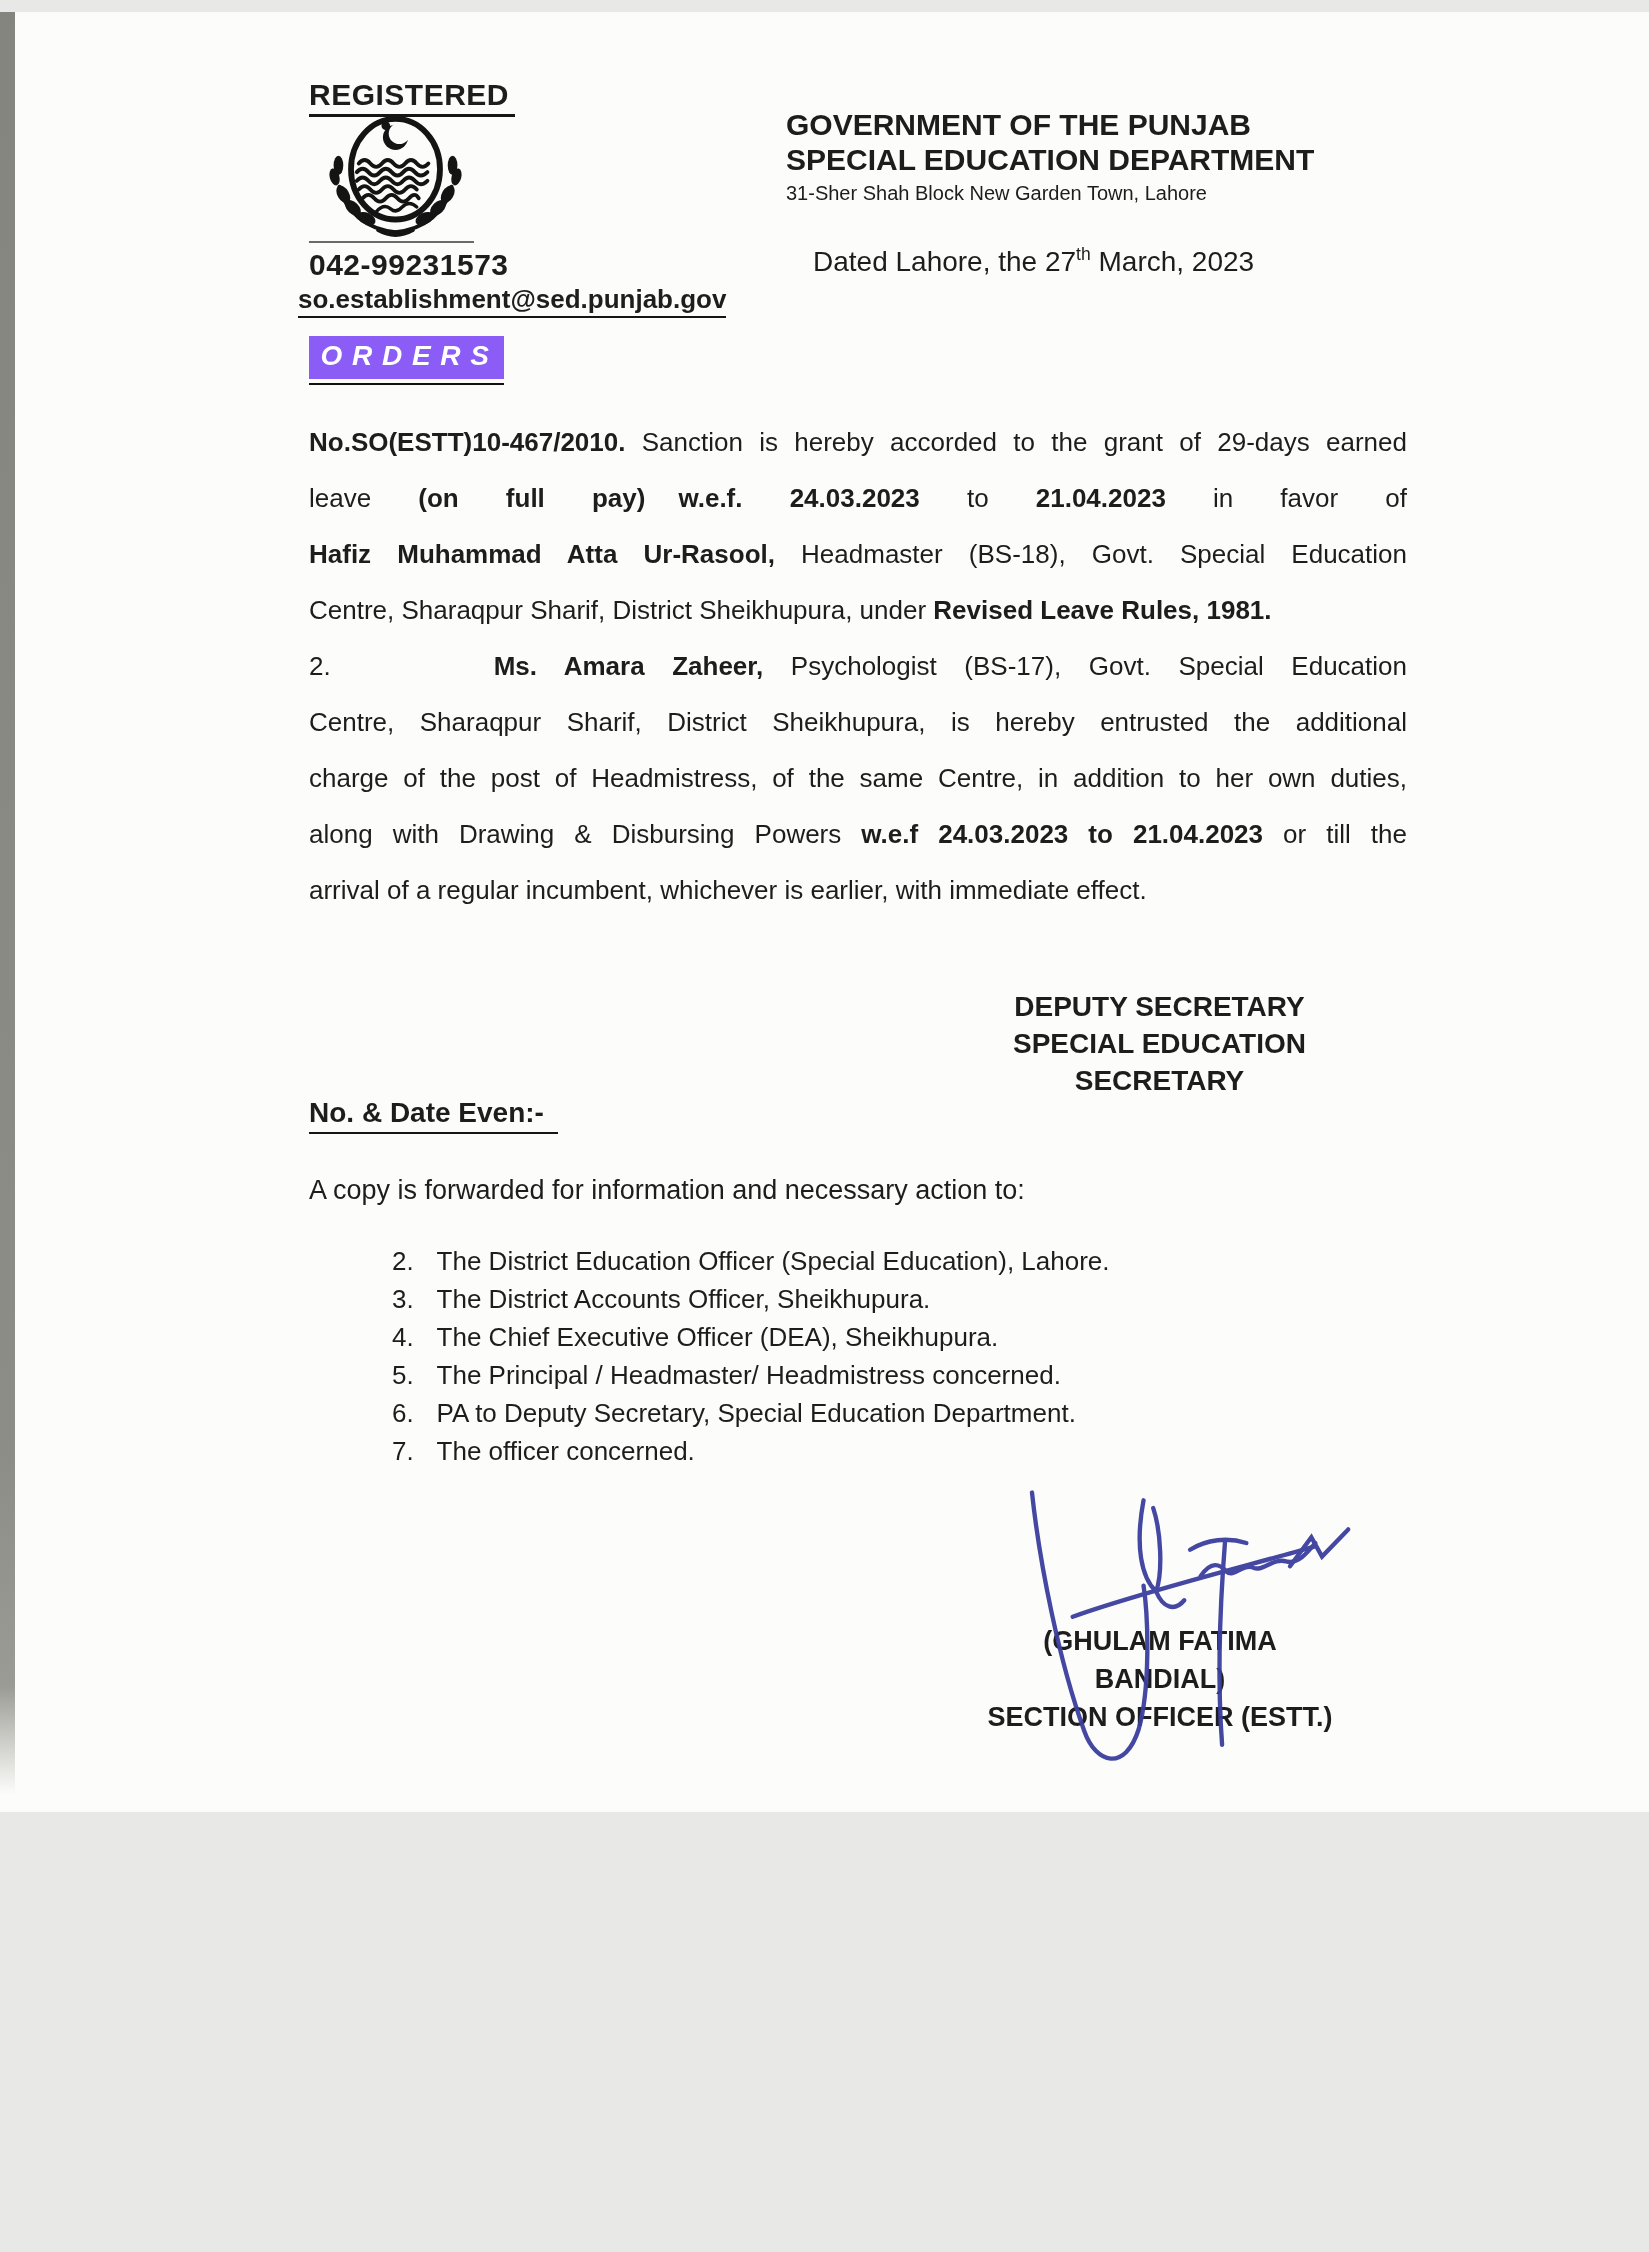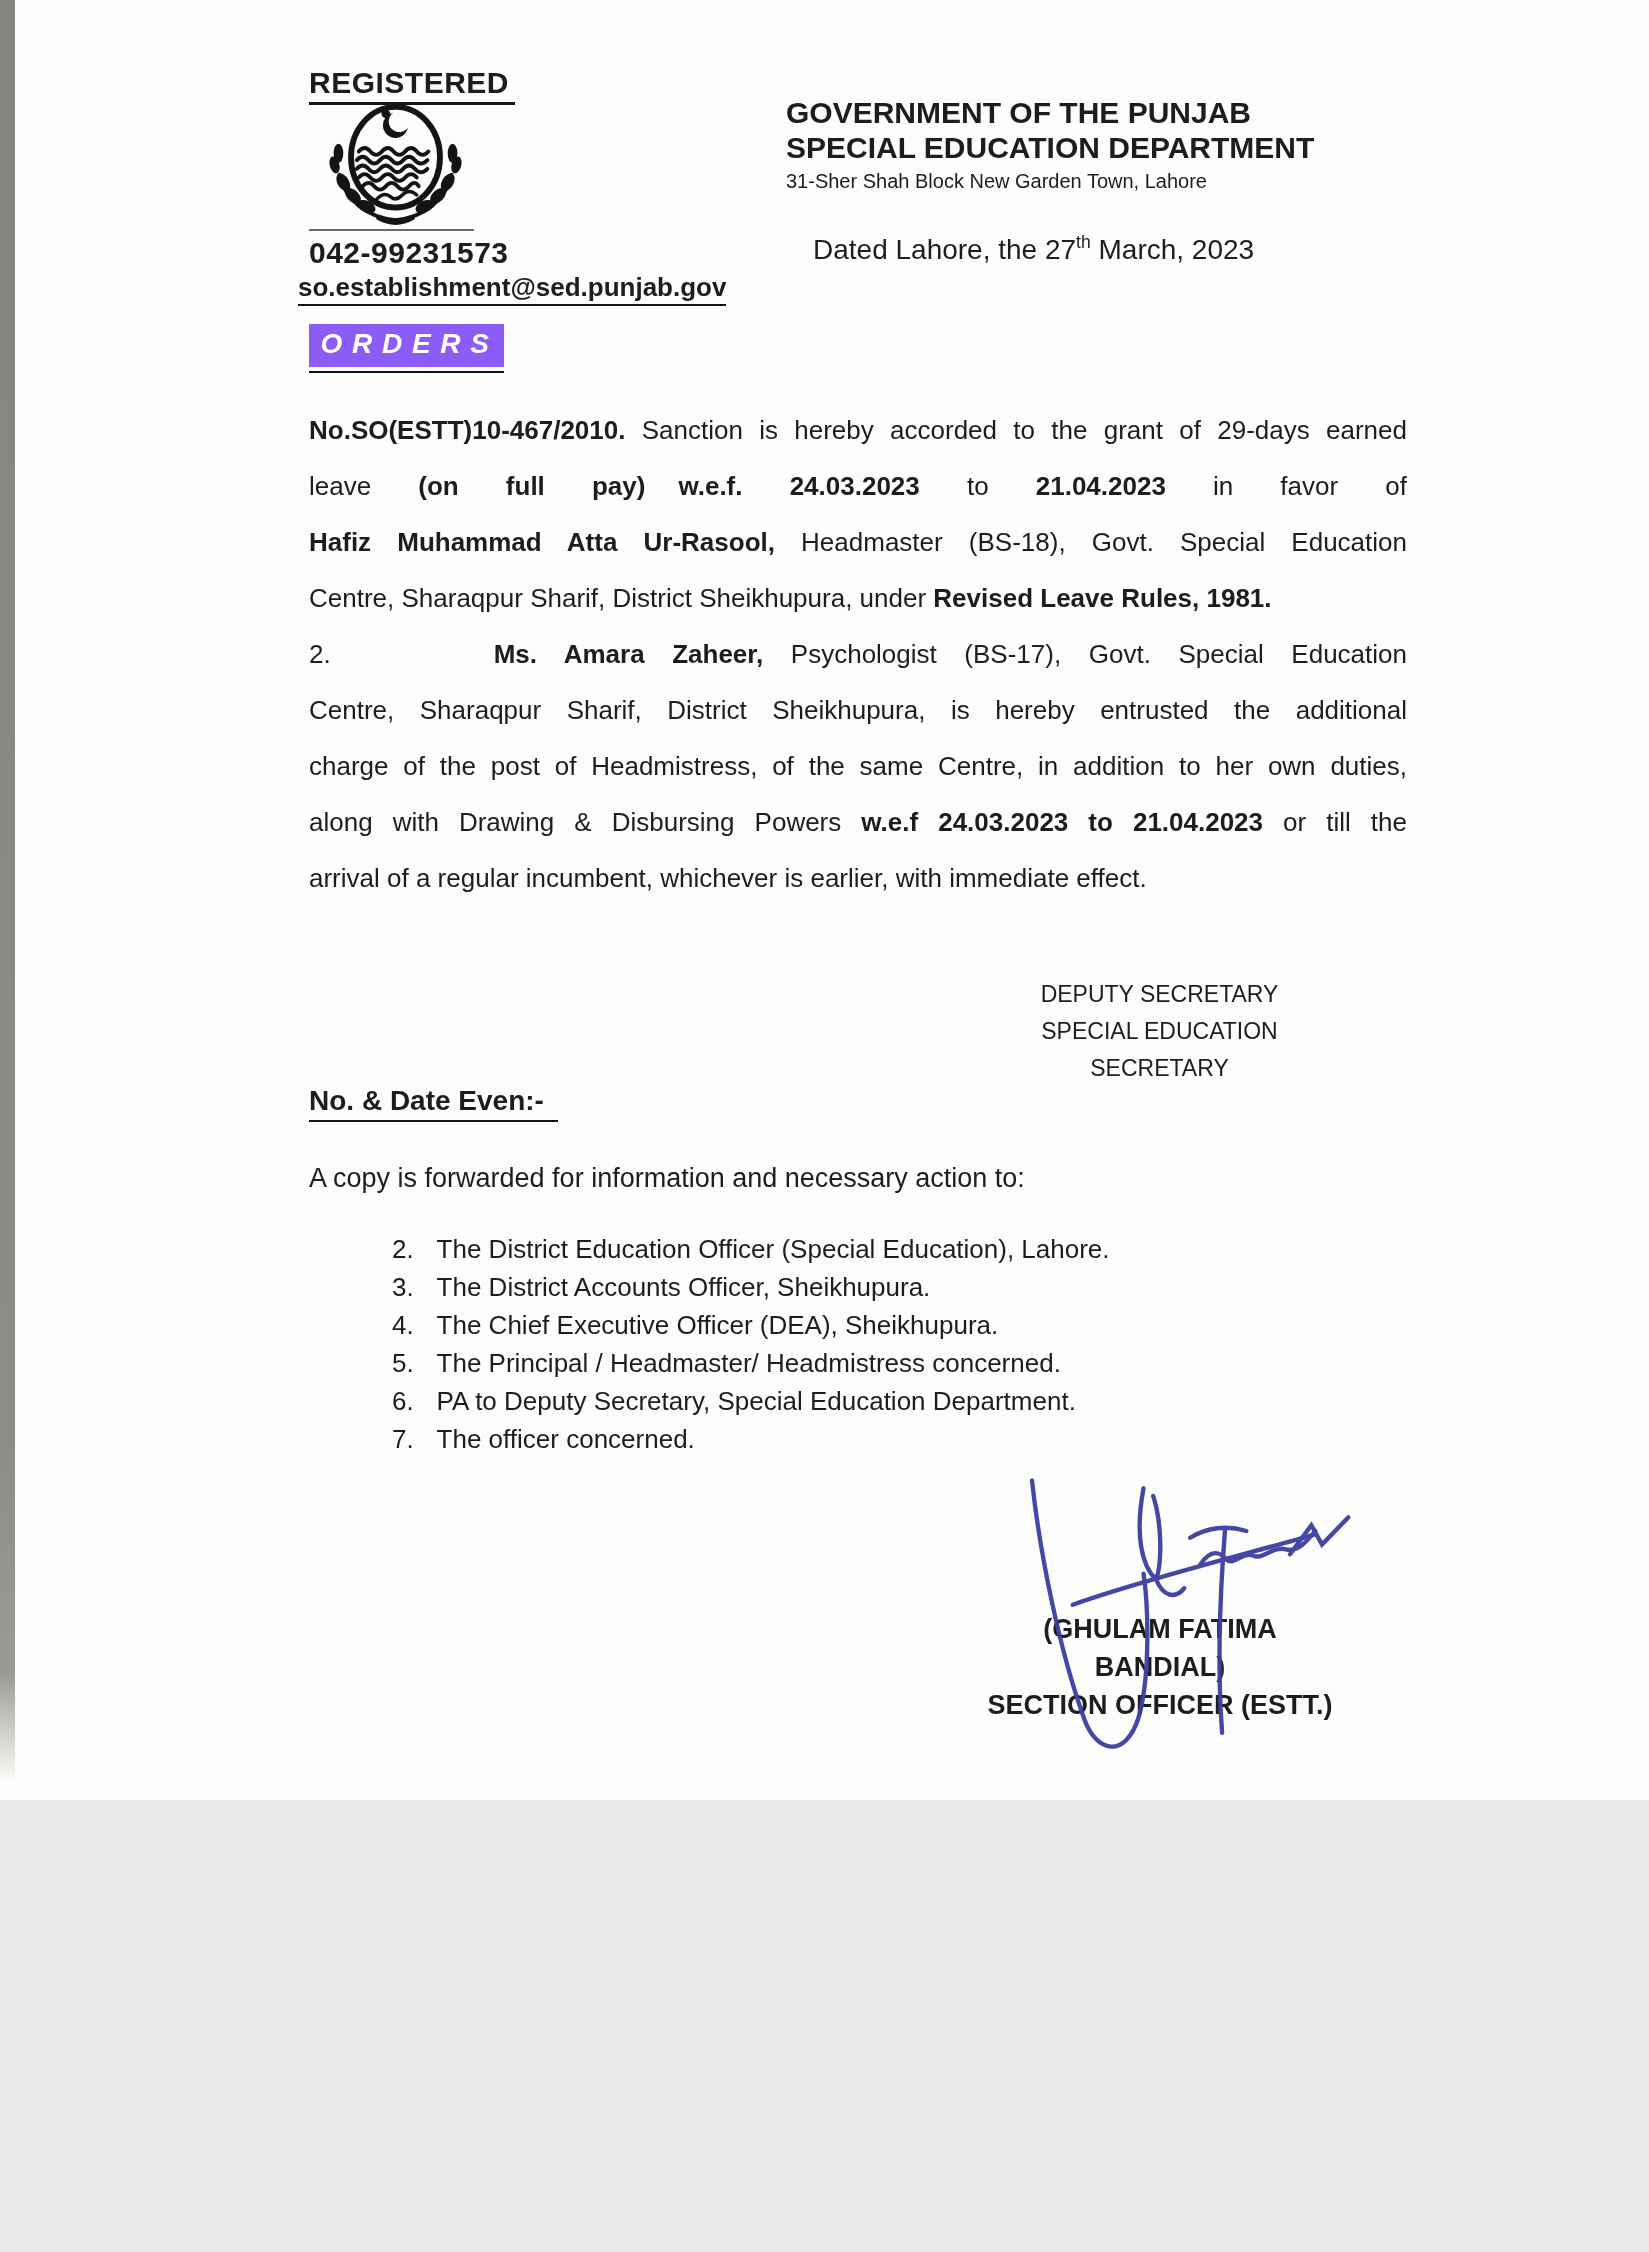--- a/index.html
+++ b/index.html
@@ -4,7 +4,7 @@
 <style>
   html,body{margin:0;padding:0;background:#e8e8e6;}
   .page{
-    position:relative;width:1650px;height:1800px;margin:0 auto;
+    position:relative;width:1650px;height:1800px;margin:12px auto;
     background:#fcfcfa;overflow:hidden;
     font-family:"Liberation Sans",sans-serif;color:#1d1d1d;
   }

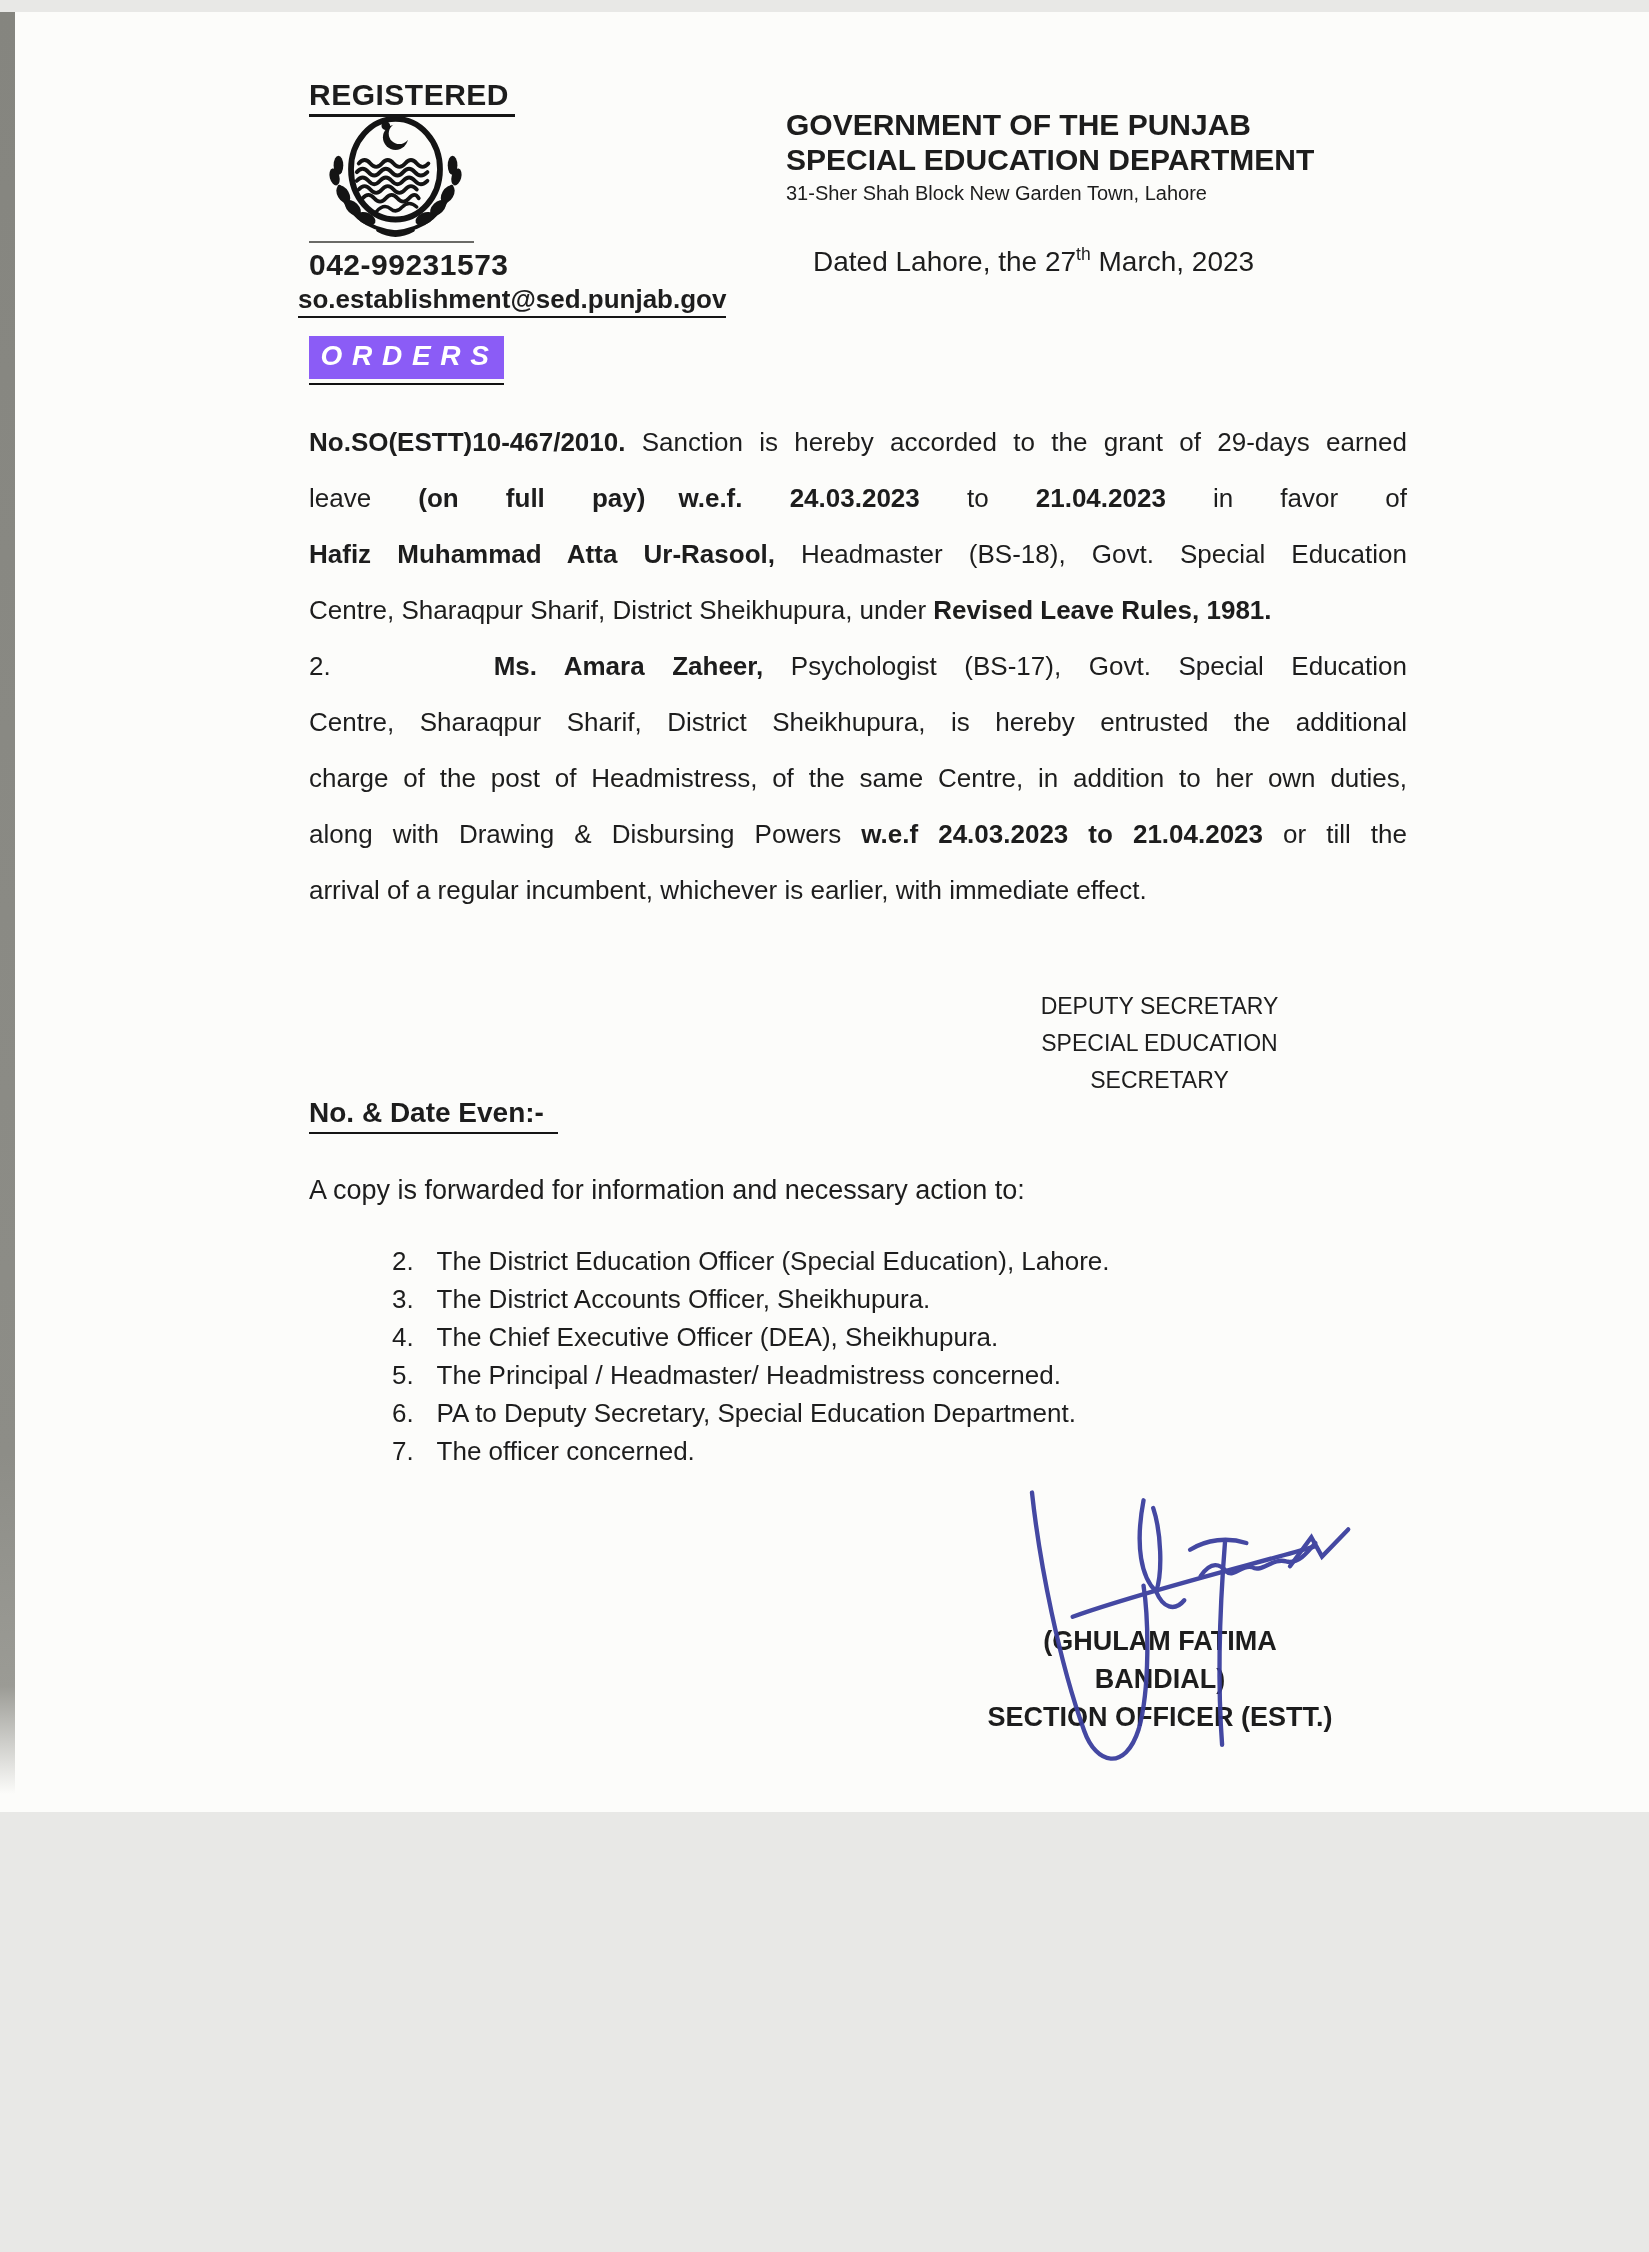--- a/index.html
+++ b/index.html
@@ -39,7 +39,7 @@
   .jline.last{text-align-last:left;}
   
   .deputy{left:1009px;top:976px;width:301px;text-align:center;
-    font-size:23px;font-weight:normal;line-height:37px;}
+    font-size:28px;font-weight:bold;line-height:37px;}
   .even{left:309px;top:1085px;font-size:28px;font-weight:bold;
     border-bottom:2.9px solid #151515;padding:0 13.6px 2.9px 0;}
   .copyline{left:309px;top:1163px;font-size:27px;}

